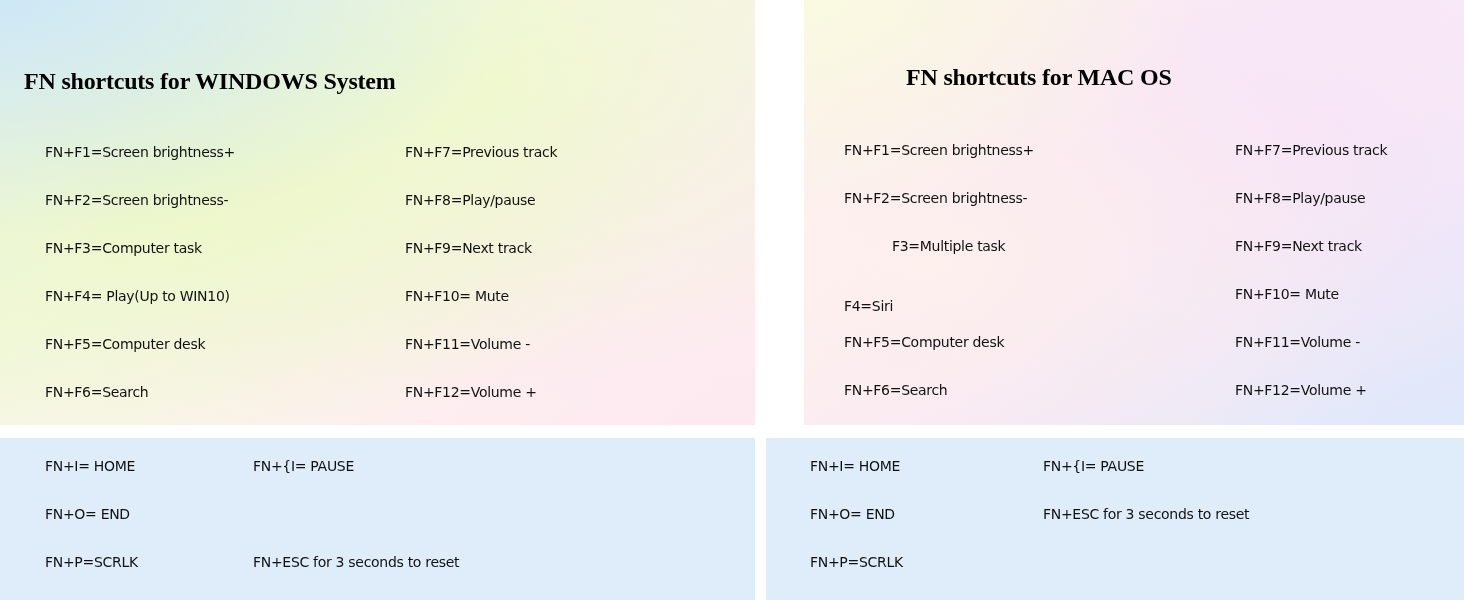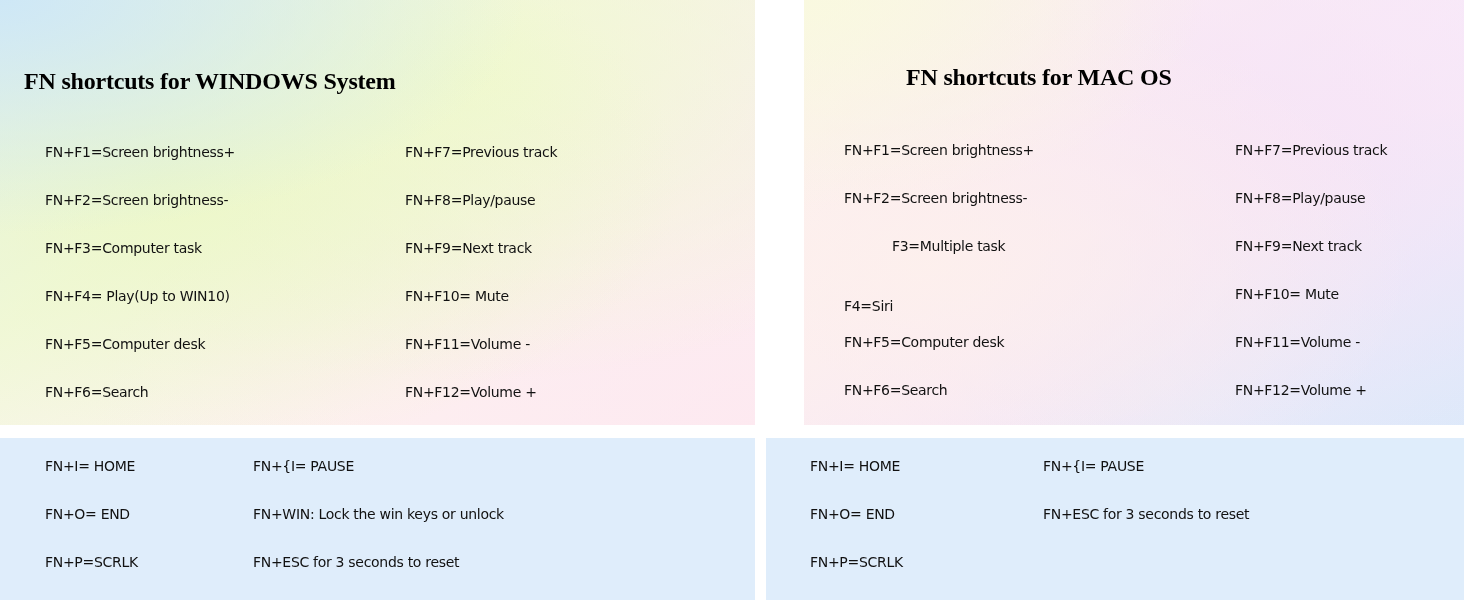--- a/index.html
+++ b/index.html
@@ -167,7 +167,6 @@
     <div class="sc win-b1" style="top:117px;">FN+P=SCRLK</div>
 
     <div class="sc win-b2" style="top:21px;">FN+{I= PAUSE</div>
-    <div class="sc win-b2" style="top:69px;">FN+WIN: Lock the win keys or unlock</div>
     <div class="sc win-b2" style="top:117px;">FN+ESC for 3 seconds to reset</div>
   </div>
 

